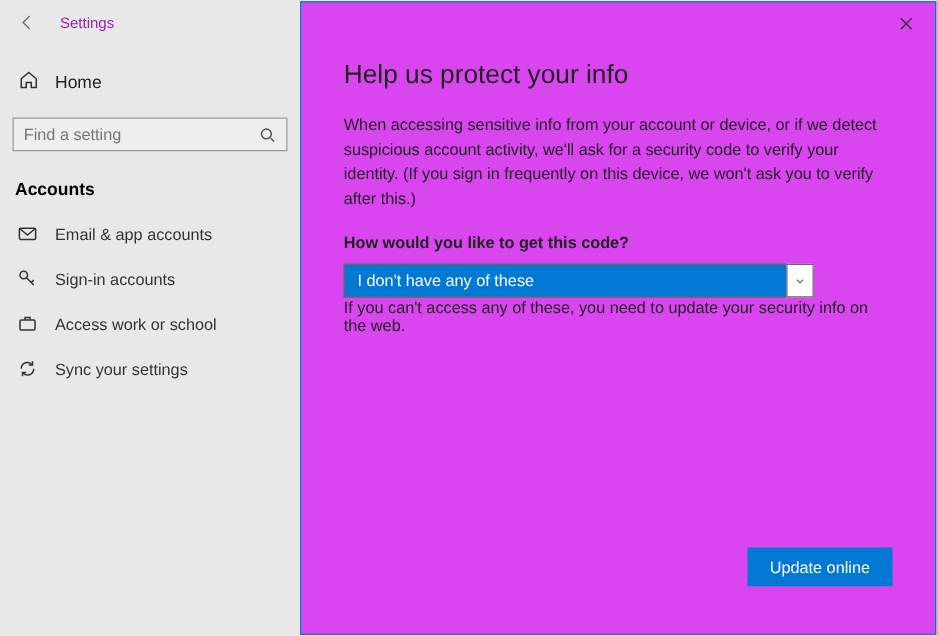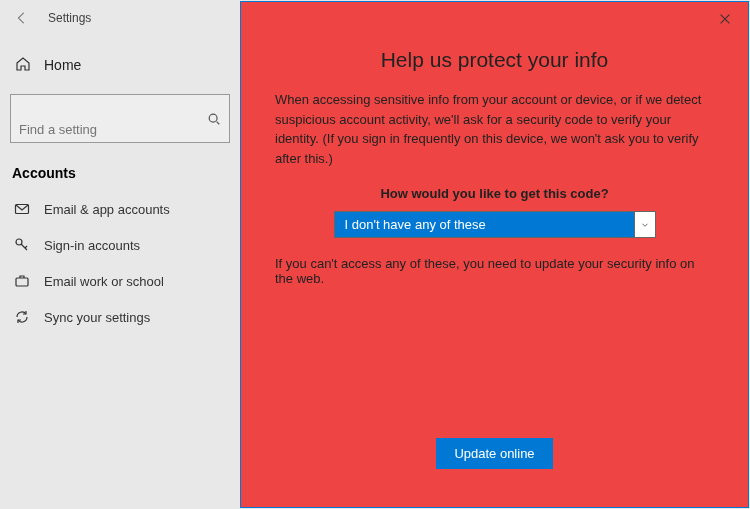--- a/index.html
+++ b/index.html
@@ -11,7 +11,7 @@
     }
     .header { display: flex; align-items: center; padding: 8px 12px; gap: 16px; }
     .back-btn { width: 20px; height: 20px; display: flex; align-items: center; justify-content: center; cursor: pointer; color: #666; }
-    .title { font-size: 12px; color: #404040; }
+    .title { font-size: 12px; color: #a21caf; }
     
     .home-row { display: flex; align-items: center; gap: 12px; padding: 12px 14px; margin-top: 8px; cursor: pointer; text-align: center; }
     .home-row .icon { width: 18px; height: 18px; color: #333; }

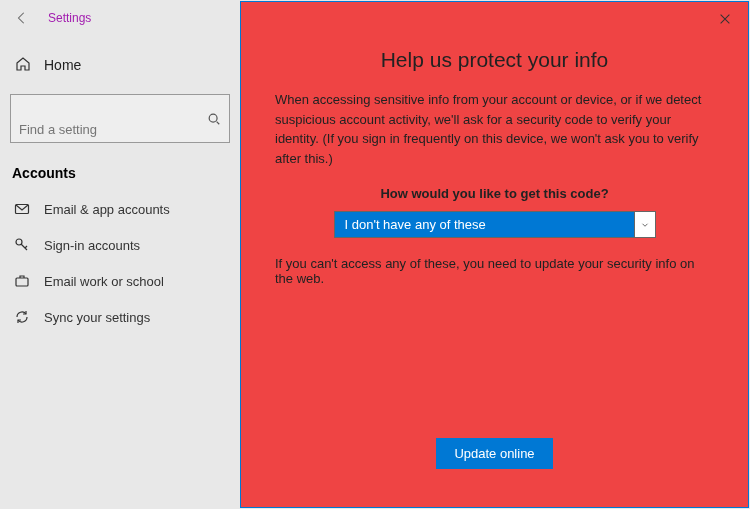--- a/index.html
+++ b/index.html
@@ -29,8 +29,8 @@
     
     .dialog {
       position: absolute; left: 240px; top: 1px; right: 1px; bottom: 1px;
-      background: #ef4444; border: 1px solid #0078d4;
-      padding: 32px 34px; display: flex; flex-direction: column; align-items: center;
+      background: #d946ef; border: 1px solid #0078d4;
+      padding: 32px 34px; display: flex; flex-direction: column;
     }
     .close-btn { position: absolute; top: 10px; right: 12px; width: 18px; height: 18px; cursor: pointer; color: #333; }
     

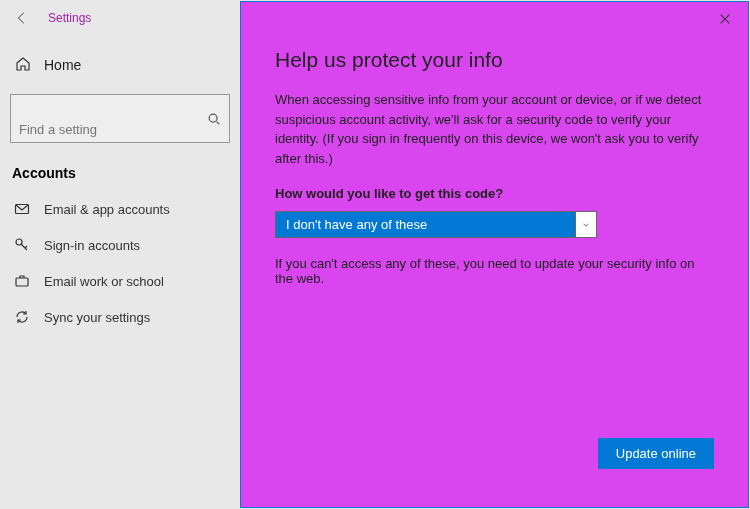--- a/index.html
+++ b/index.html
@@ -18,7 +18,7 @@
     .home-row .label { font-size: 14px; color: #222; }
     
     .search-box { margin: 8px 10px; border: 1px solid #999; background: #eee; display: flex; align-items: center; padding: 5px 8px; }
-    .search-box input { flex: 1; border: none; background: transparent; outline: none; font-size: 13px; color: #000000; margin-top: 22px; }
+    .search-box input { flex: 1; border: none; background: transparent; outline: none; font-size: 13px; color: #000000; }
     .search-box .s-icon { width: 14px; height: 14px; color: #555; }
     
     .section-title { font-weight: 600; font-size: 14px; padding: 14px 12px 10px; color: #000000; }

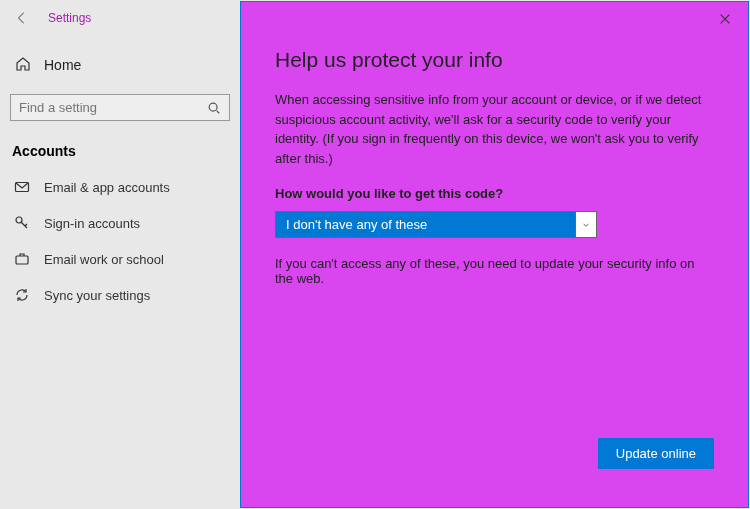--- a/index.html
+++ b/index.html
@@ -38,7 +38,7 @@
     .dlg-text { font-size: 13px; line-height: 1.5; color: #222; margin-bottom: 18px; max-width: 460px; }
     .dlg-question { font-size: 13px; font-weight: 600; color: #222; margin-bottom: 10px; }
     
-    .select-wrap { display: flex; width: 322px; margin-bottom: 18px; }
+    .select-wrap { display: flex; width: 376px; }
     .select-main { flex: 1; background: #0078d4; color: #fff; padding: 5px 10px; font-size: 13px; border: 1px solid #666; border-right: none; }
     .select-arrow { width: 22px; background: #fff; border: 1px solid #666; display: flex; align-items: center; justify-content: center; cursor: pointer; }
     .select-arrow svg { width: 10px; height: 10px; color: #555; }

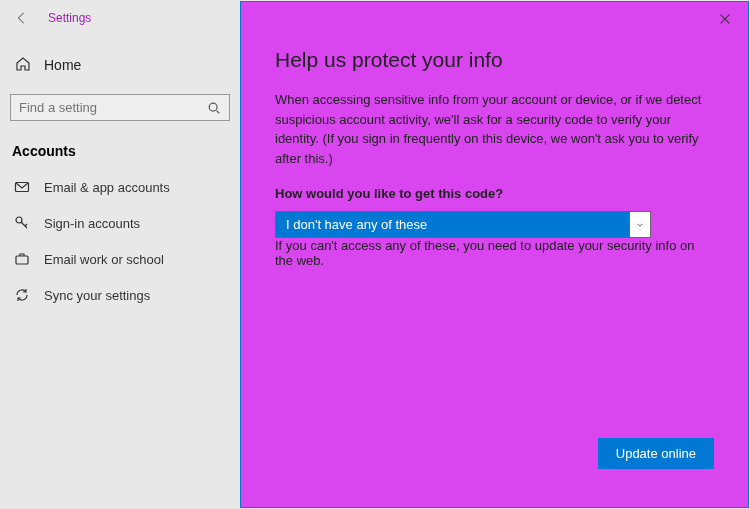--- a/index.html
+++ b/index.html
@@ -110,7 +110,7 @@
           <path d="M6 5 V3 H10 V5"></path>
         </svg>
     </span>
-    <span class="label">Email work or school</span>
+    <span class="label">Access work or school</span>
   </div>
 
   <div class="nav-item">

